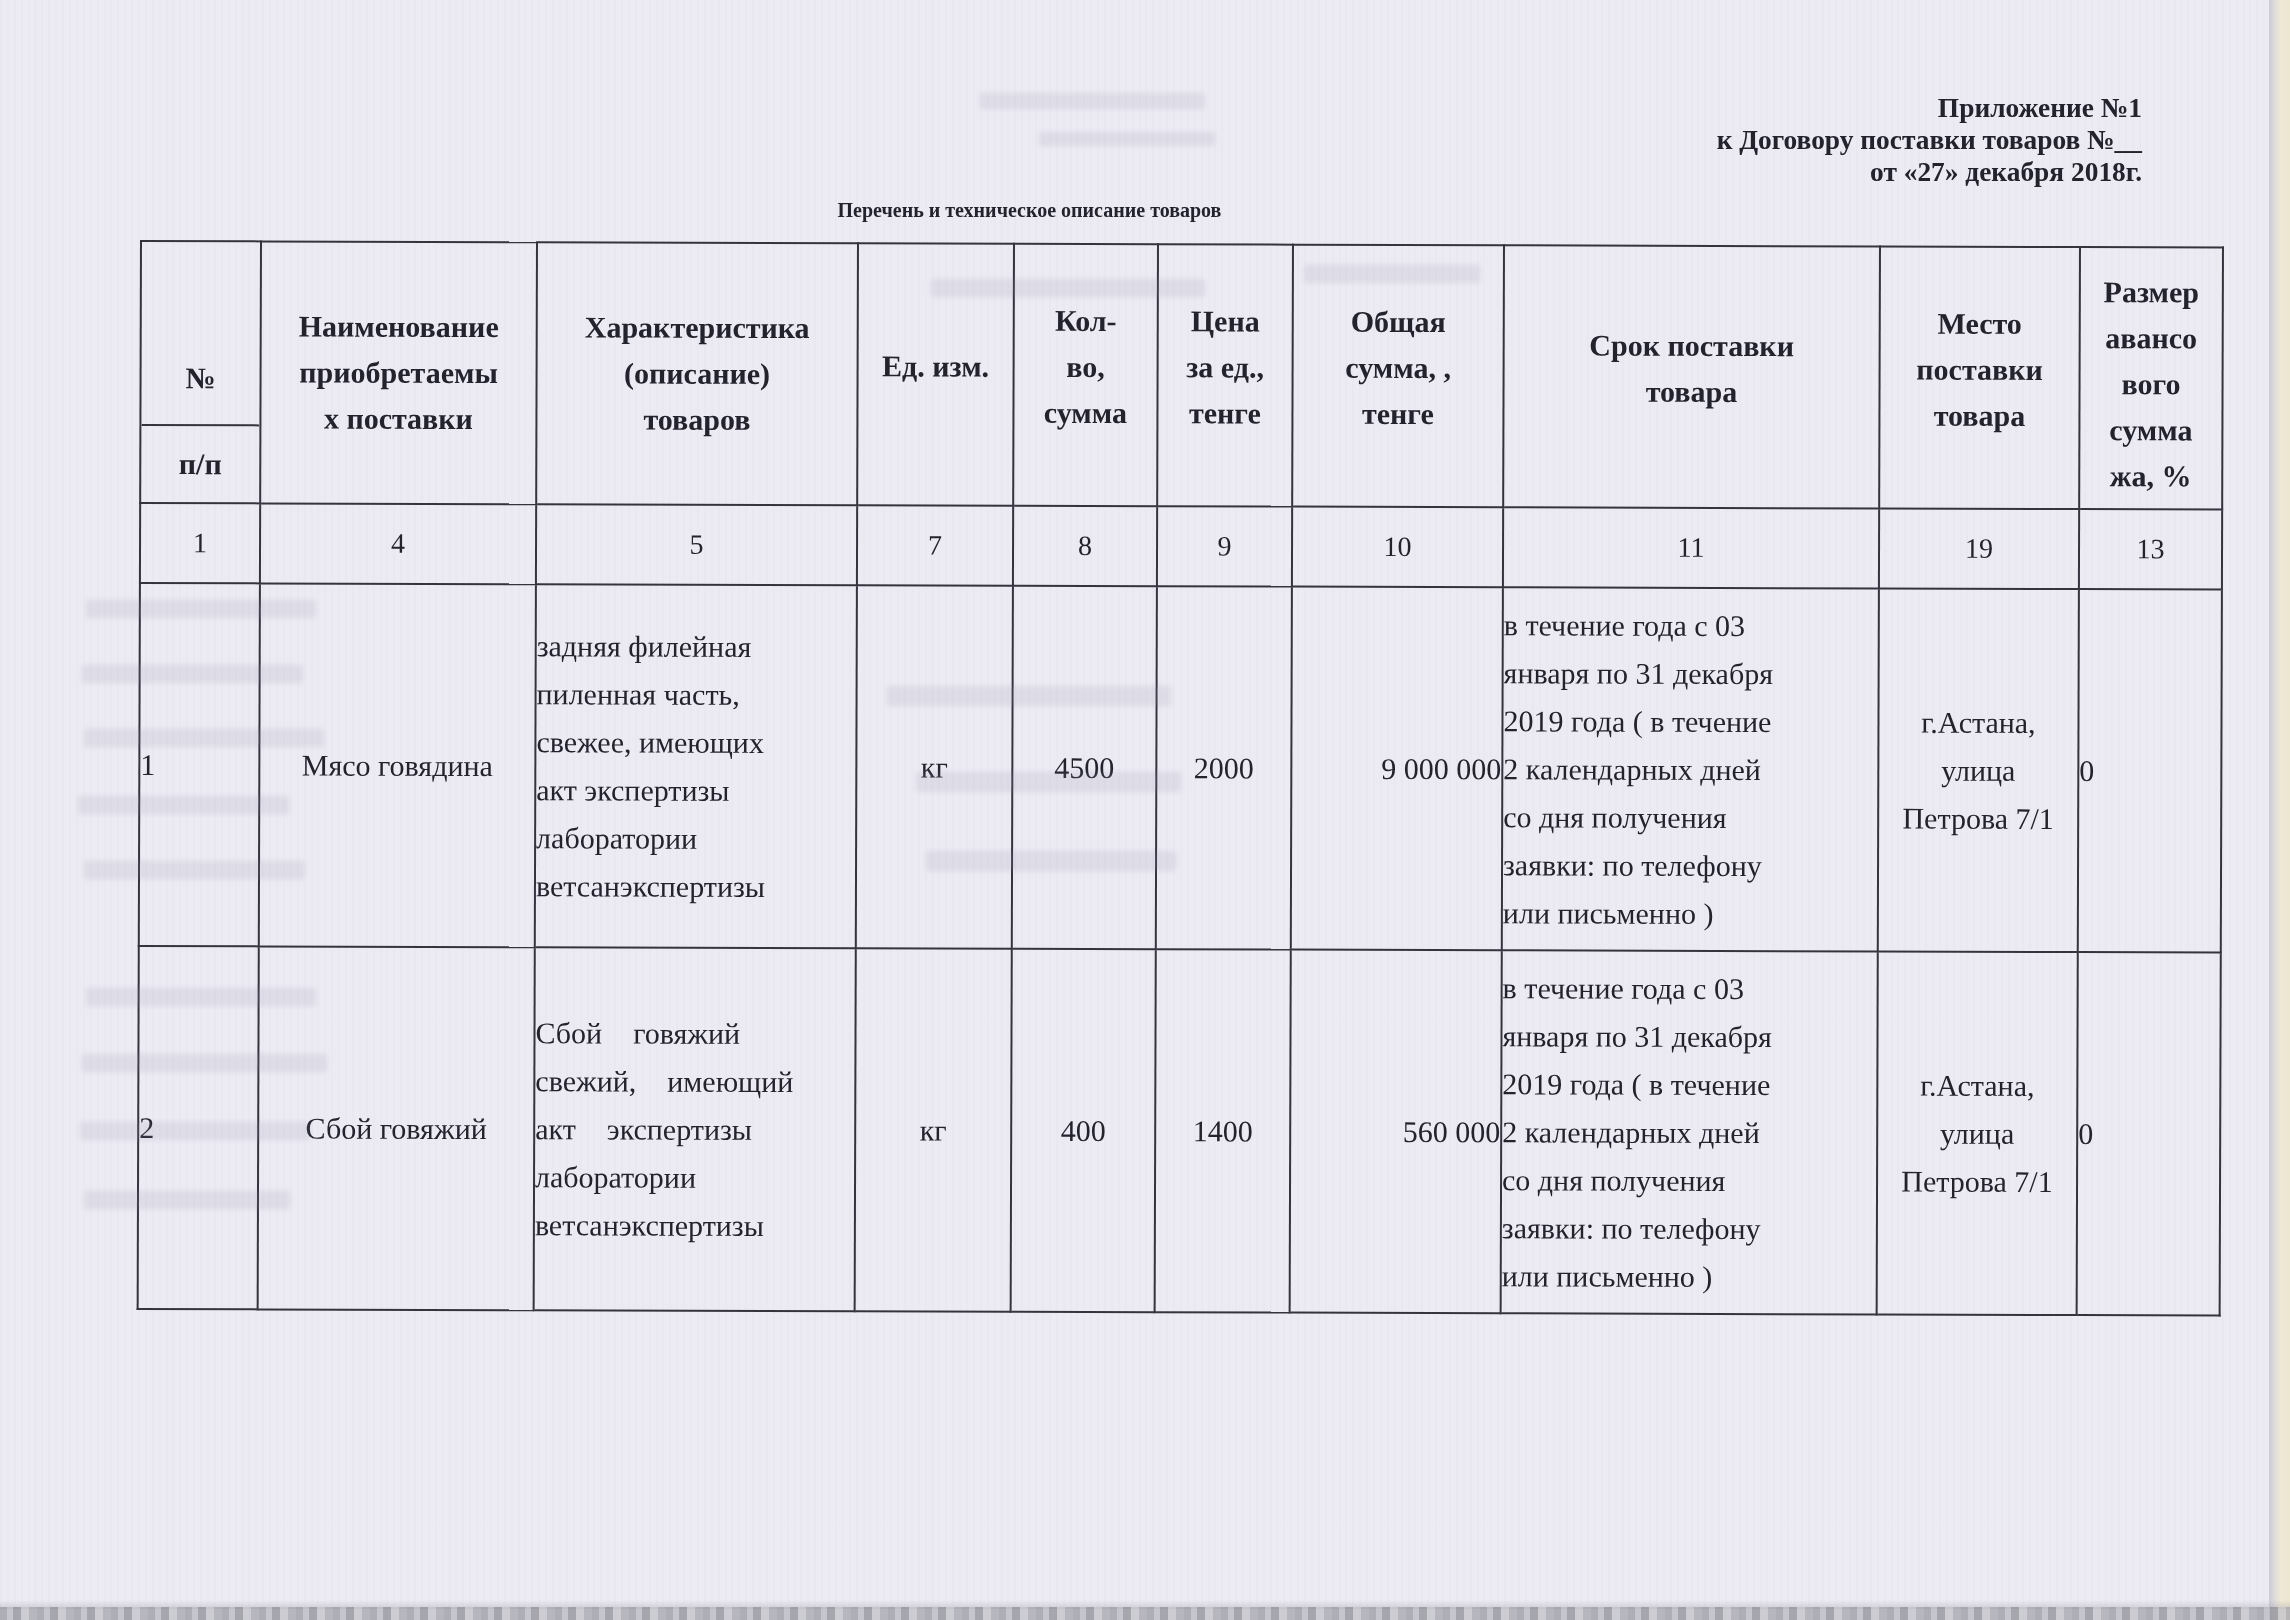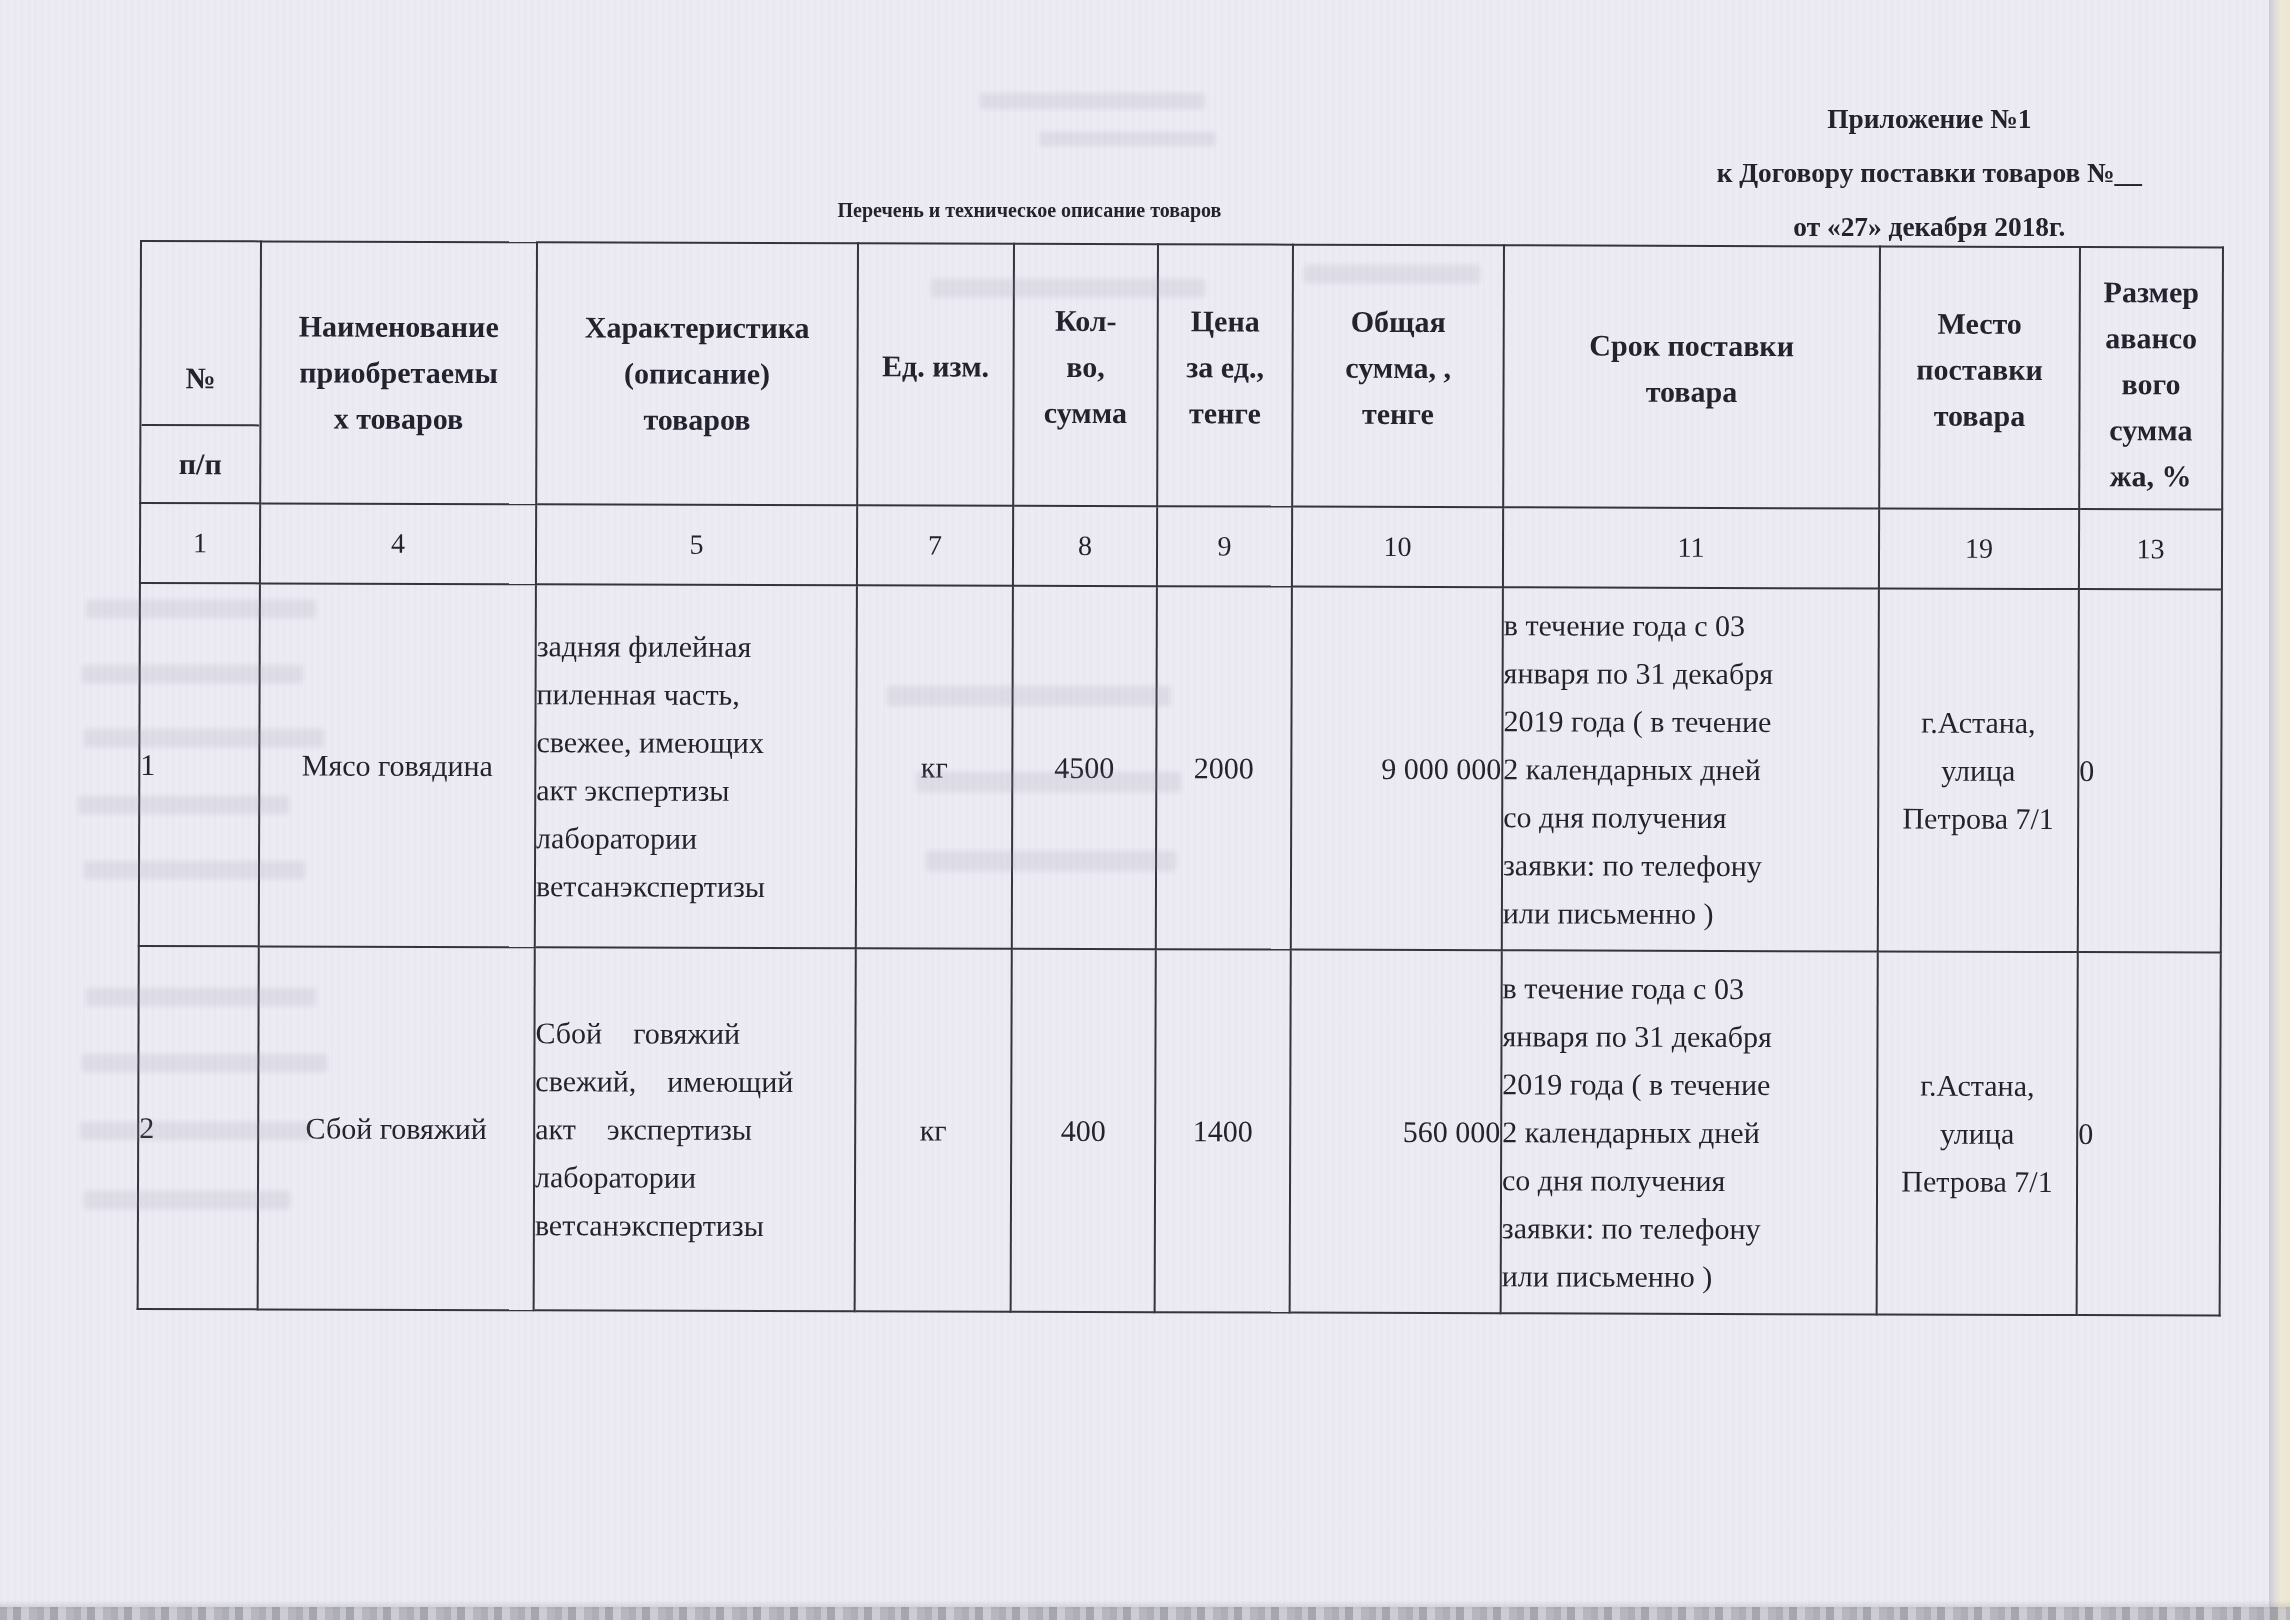--- a/index.html
+++ b/index.html
@@ -23,10 +23,10 @@
   .appendix {
     position: absolute;
     top: 92px; right: 149px;
-    text-align: center;
+    text-align: right;
     font-weight: bold;
     font-size: 27.4px;
-    line-height: 54px;
+    line-height: 32px;
   }
 
   

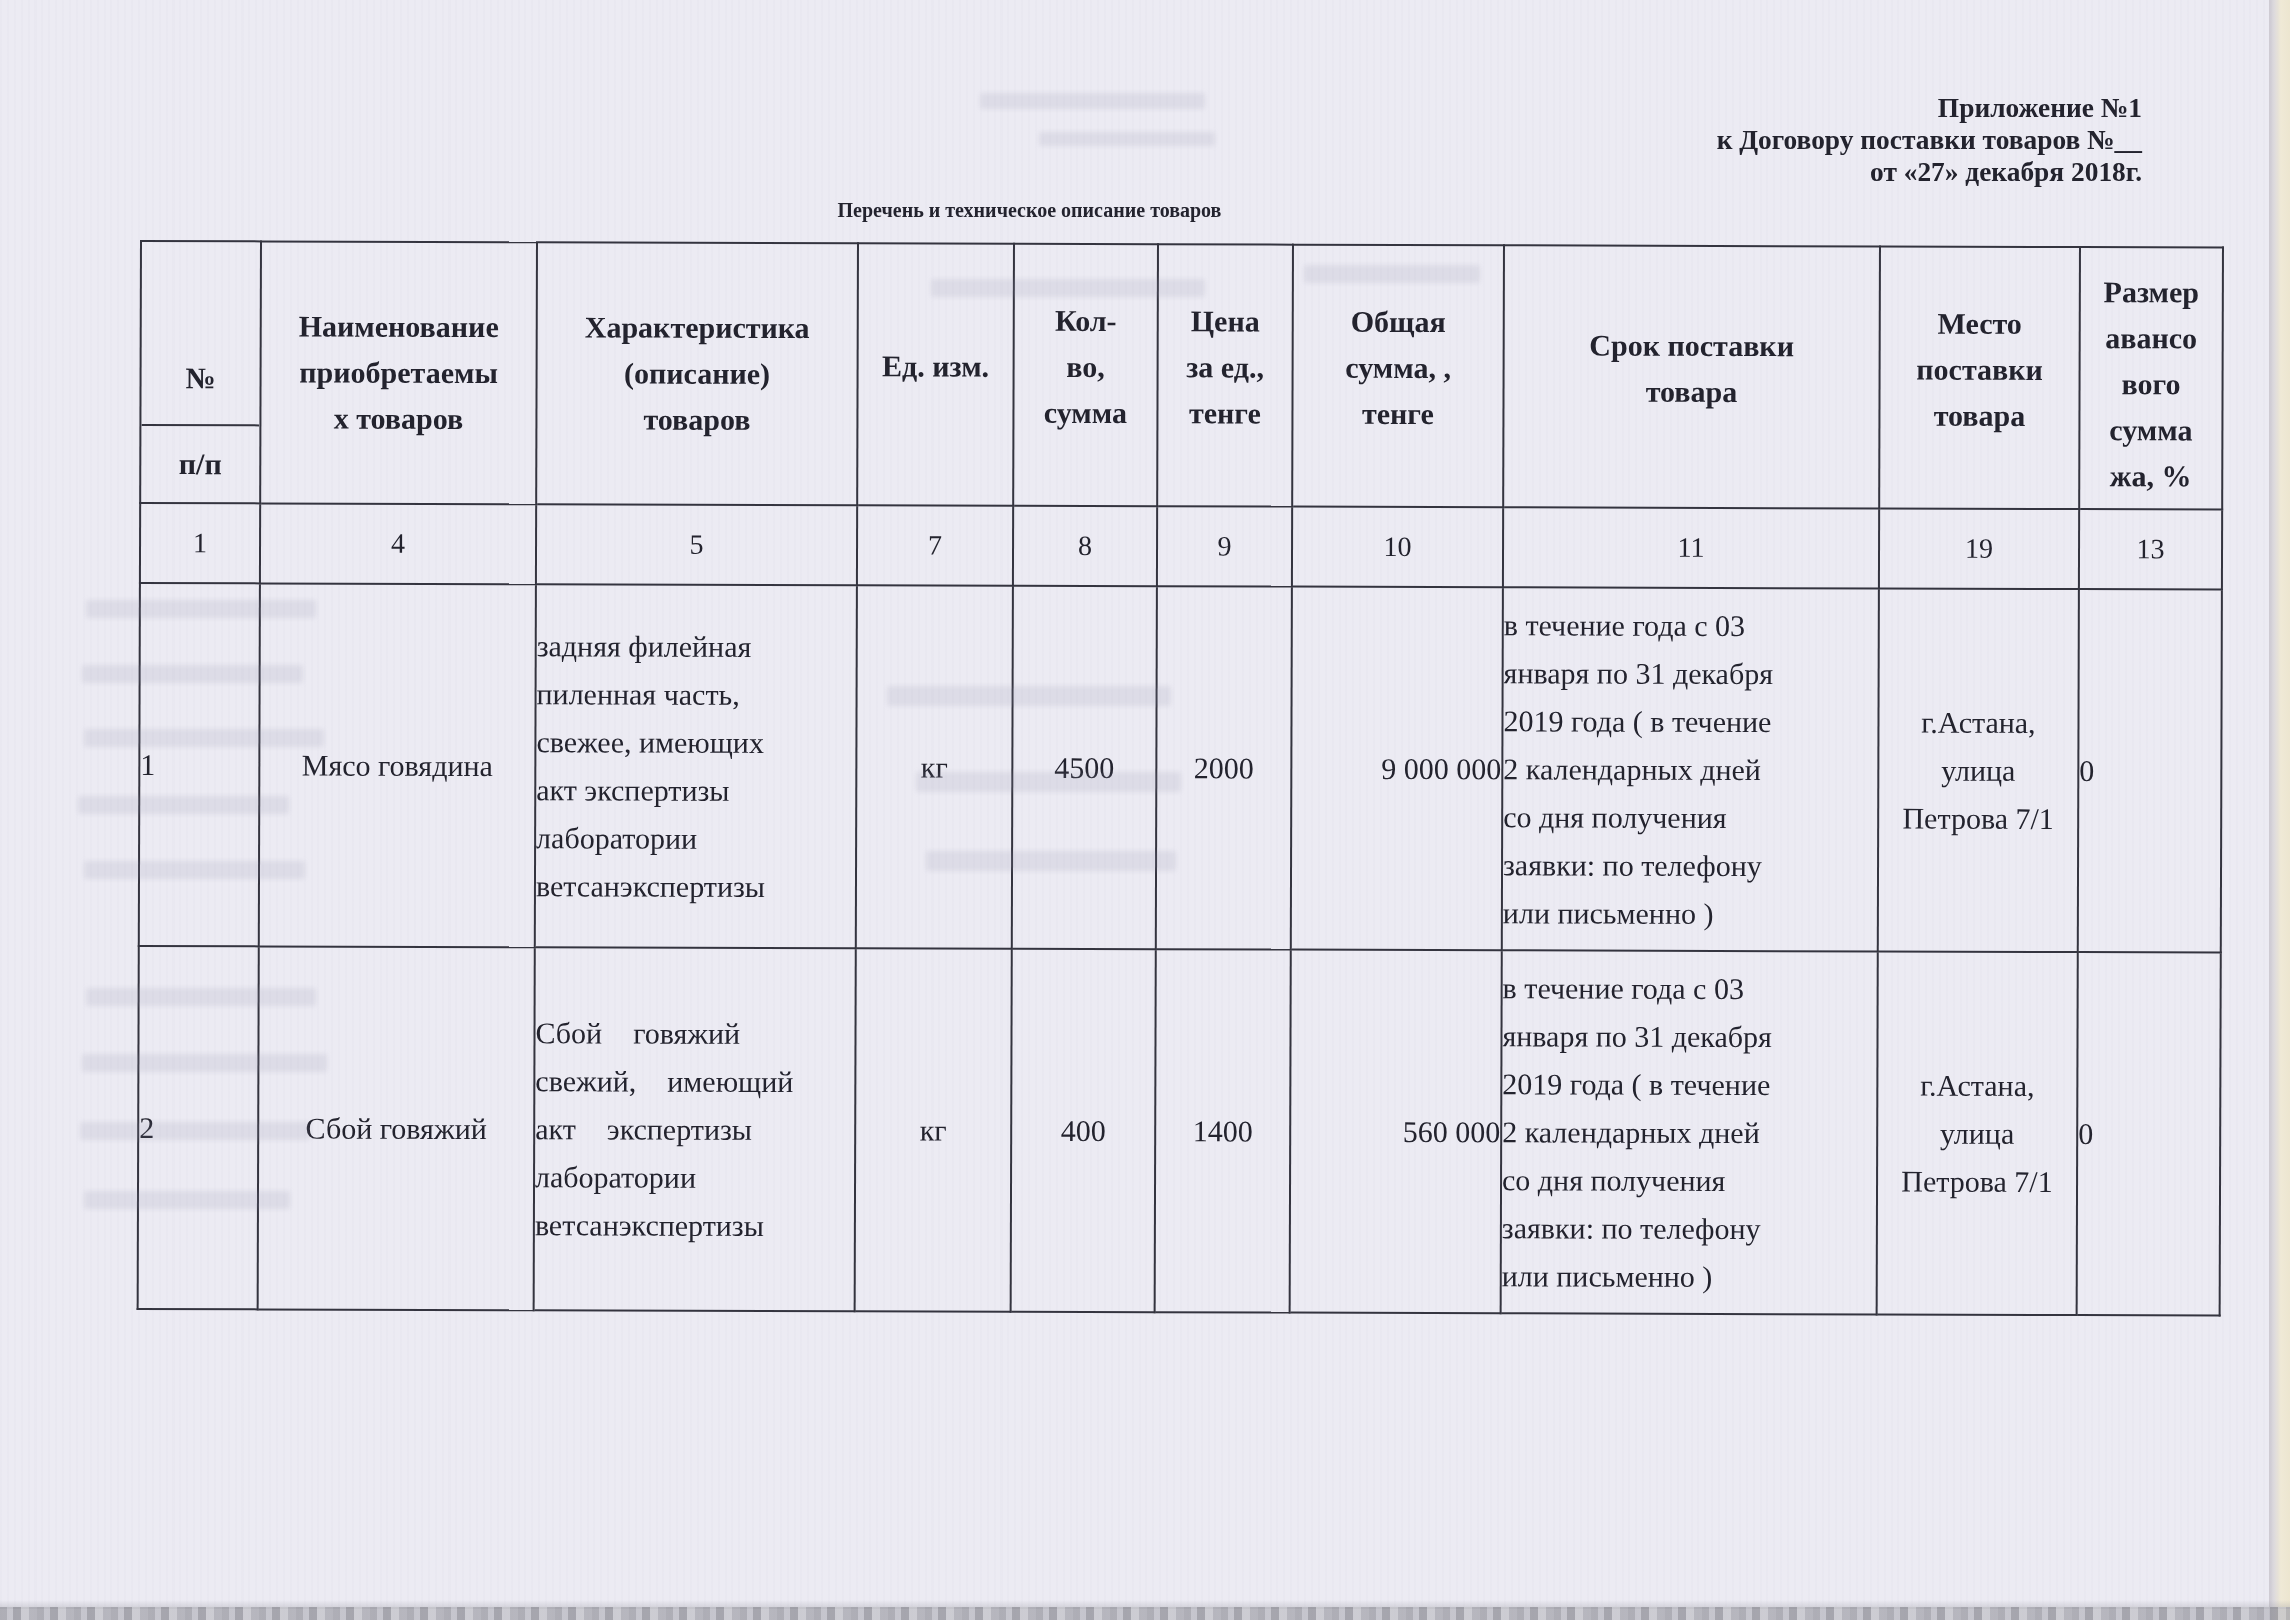--- a/index.html
+++ b/index.html
@@ -174,7 +174,7 @@
           <th>
               <div class="pre">Наименование
 приобретаемы
-х товаров</div>
+х поставки</div>
             </th>
           <th>
               <div class="pre">Характеристика

